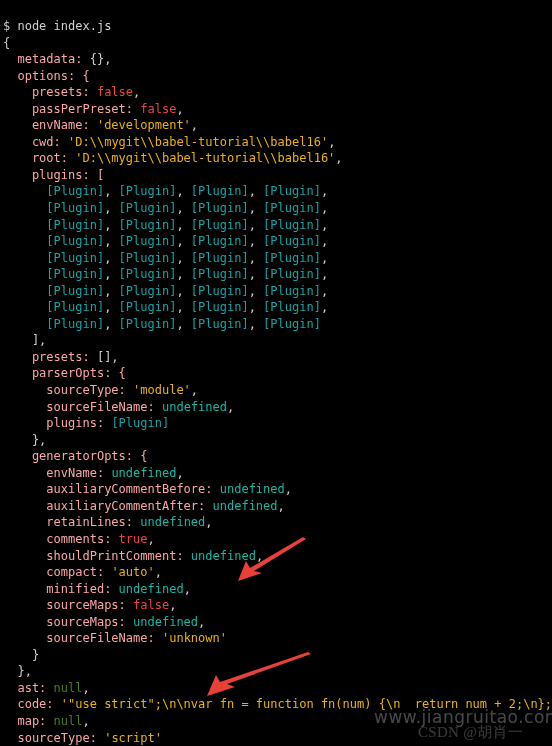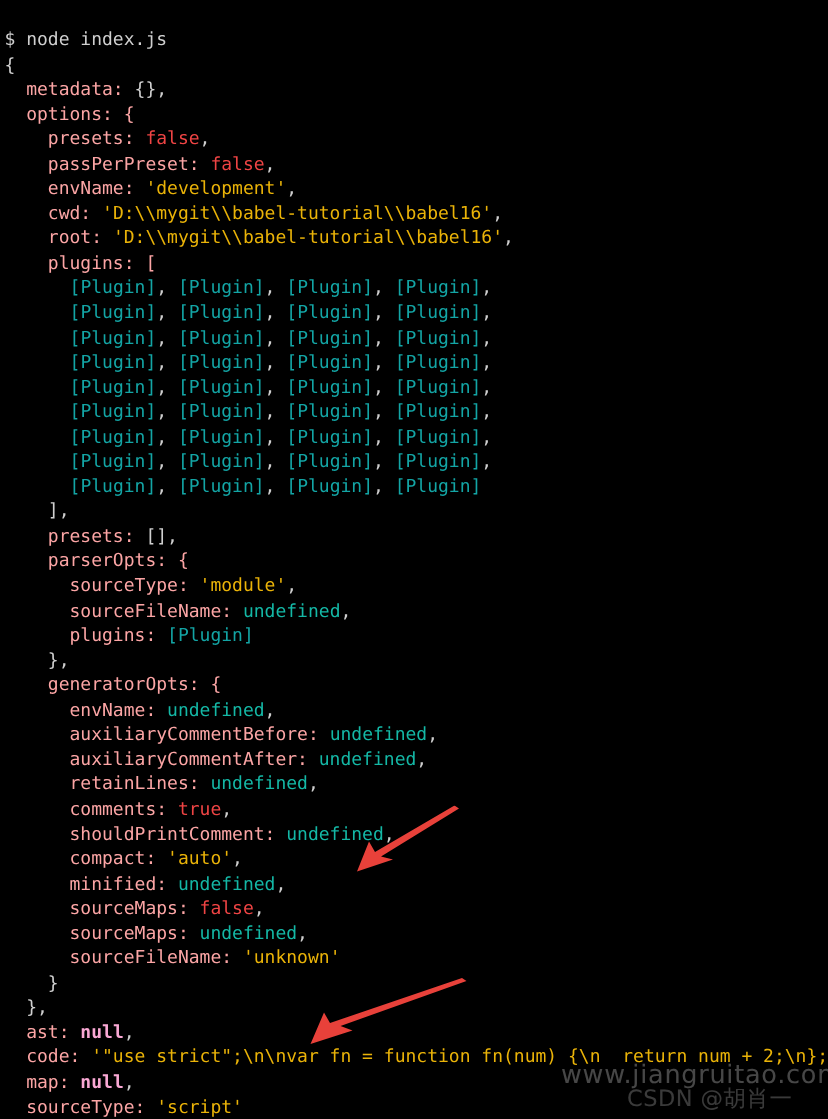--- a/index.html
+++ b/index.html
@@ -41,7 +41,7 @@
   .tok-str    { color: #eab308; }
   .tok-undef  { color: #14b8a6; }
   .tok-cyan   { color: #13a5a5; margin-top: 28px; }
-  .tok-null   { color: #f9a8d4; font-weight: bold; }
+  .tok-null   { color: #4d7c0f; font-weight: normal; }
   .tok-prompt { color: #cfcfcf; }
 
   

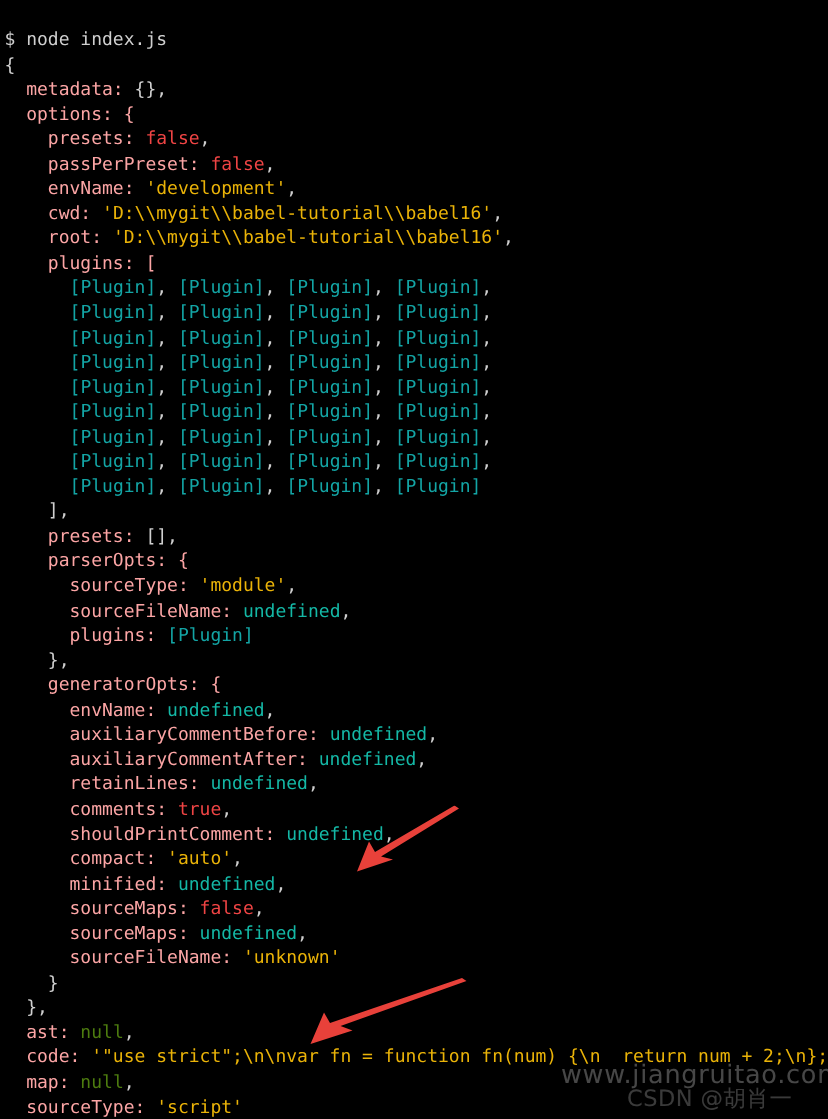--- a/index.html
+++ b/index.html
@@ -69,6 +69,7 @@
     font-size: 15px;
     color: rgba(225,225,225,0.26);
     letter-spacing: 0.3px;
+    font-family: Liberation Serif, serif;
   }
 </style>
 </head>

